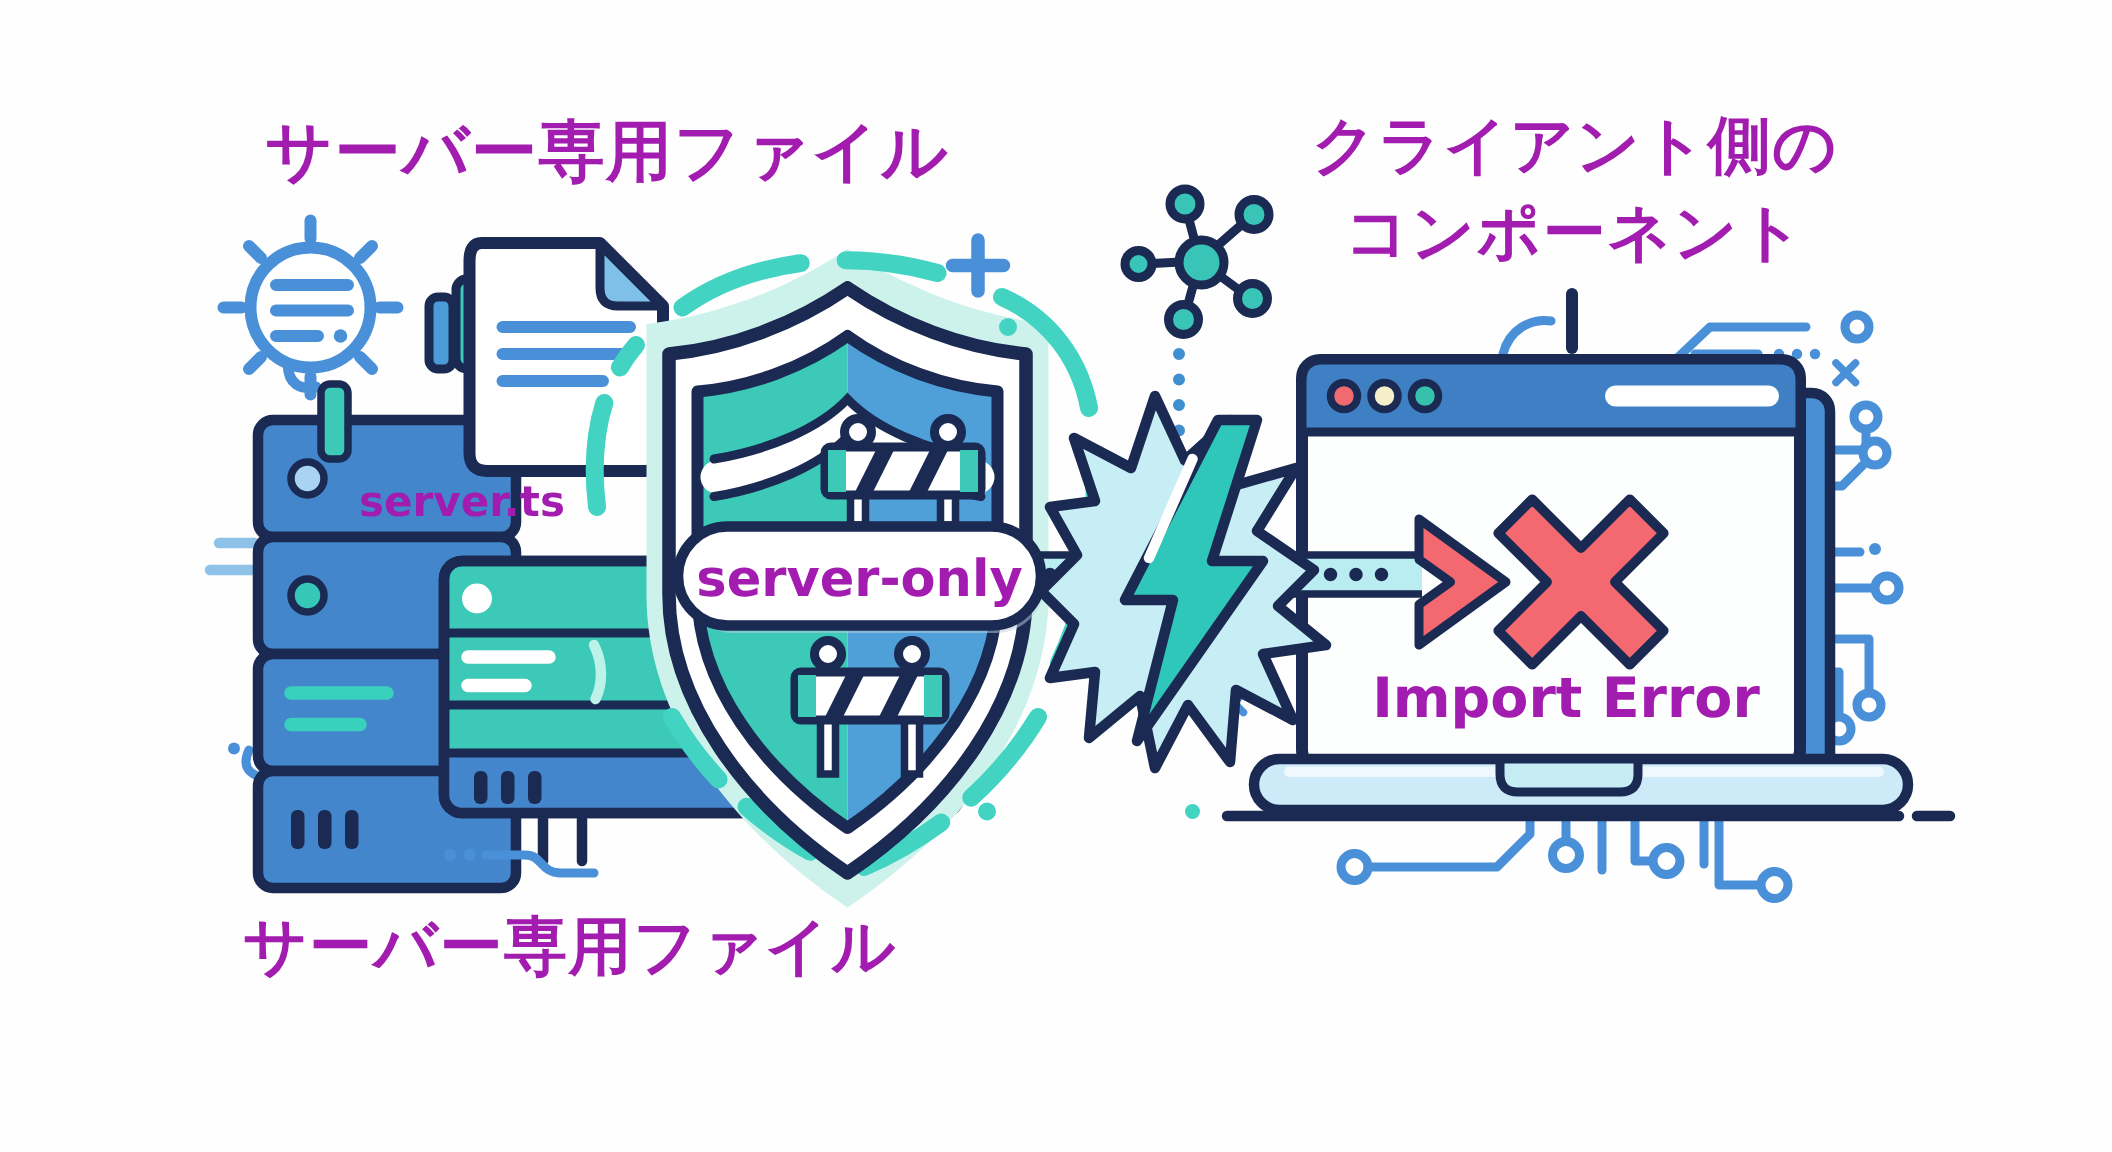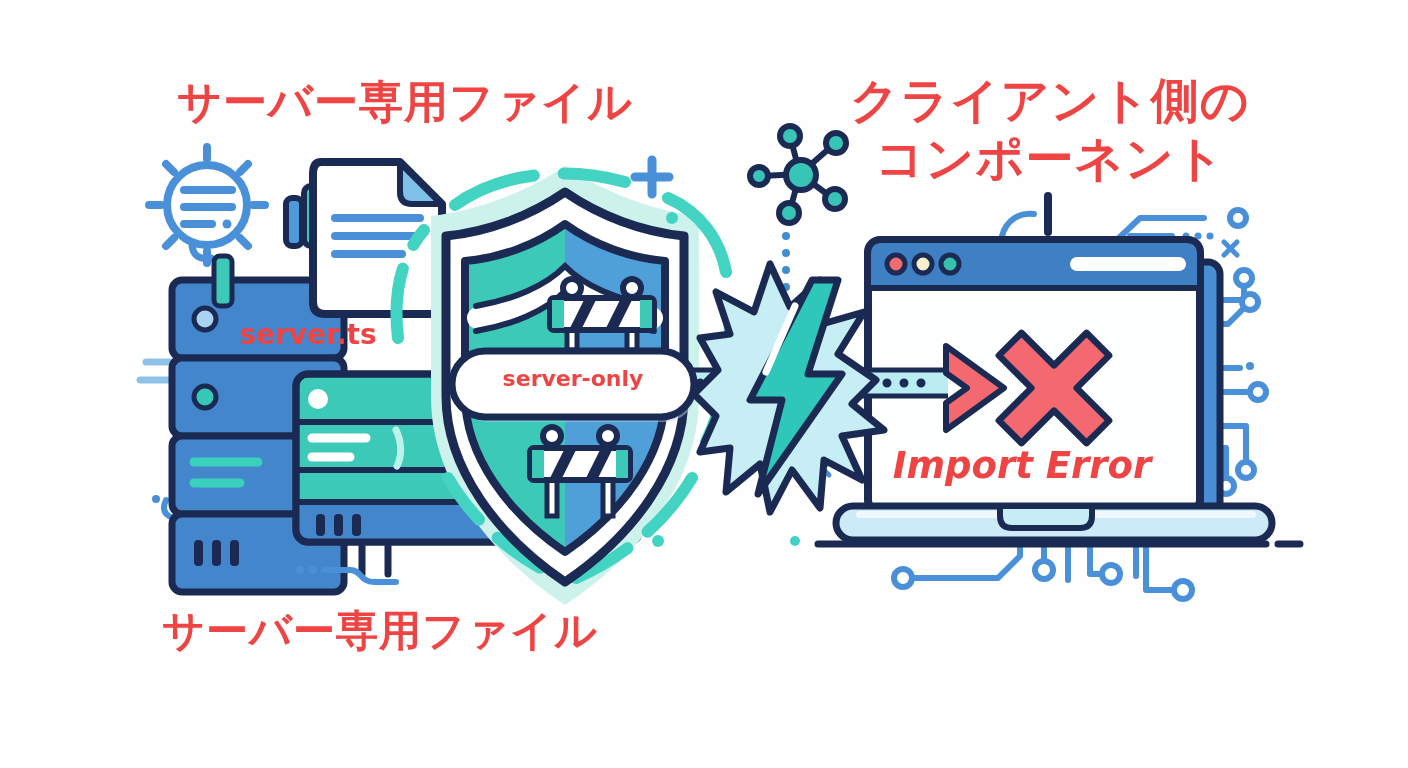--- a/index.html
+++ b/index.html
@@ -5,7 +5,7 @@
   html,body{margin:0;padding:0;background:#ffffff;}
   .canvas{position:relative;width:1408px;height:768px;background:#fefefe;overflow:hidden;
           font-family:"DejaVu Sans","Liberation Sans",sans-serif;}
-  .t{position:absolute;color:#ef4444;font-weight:bold;text-align:center;line-height:1.2;
+  .t{position:absolute;color:#a21caf;font-weight:bold;text-align:center;line-height:1.2;
      letter-spacing:1px;white-space:nowrap;}
   .title{font-size:44px;}
   .title2{font-size:48px;}

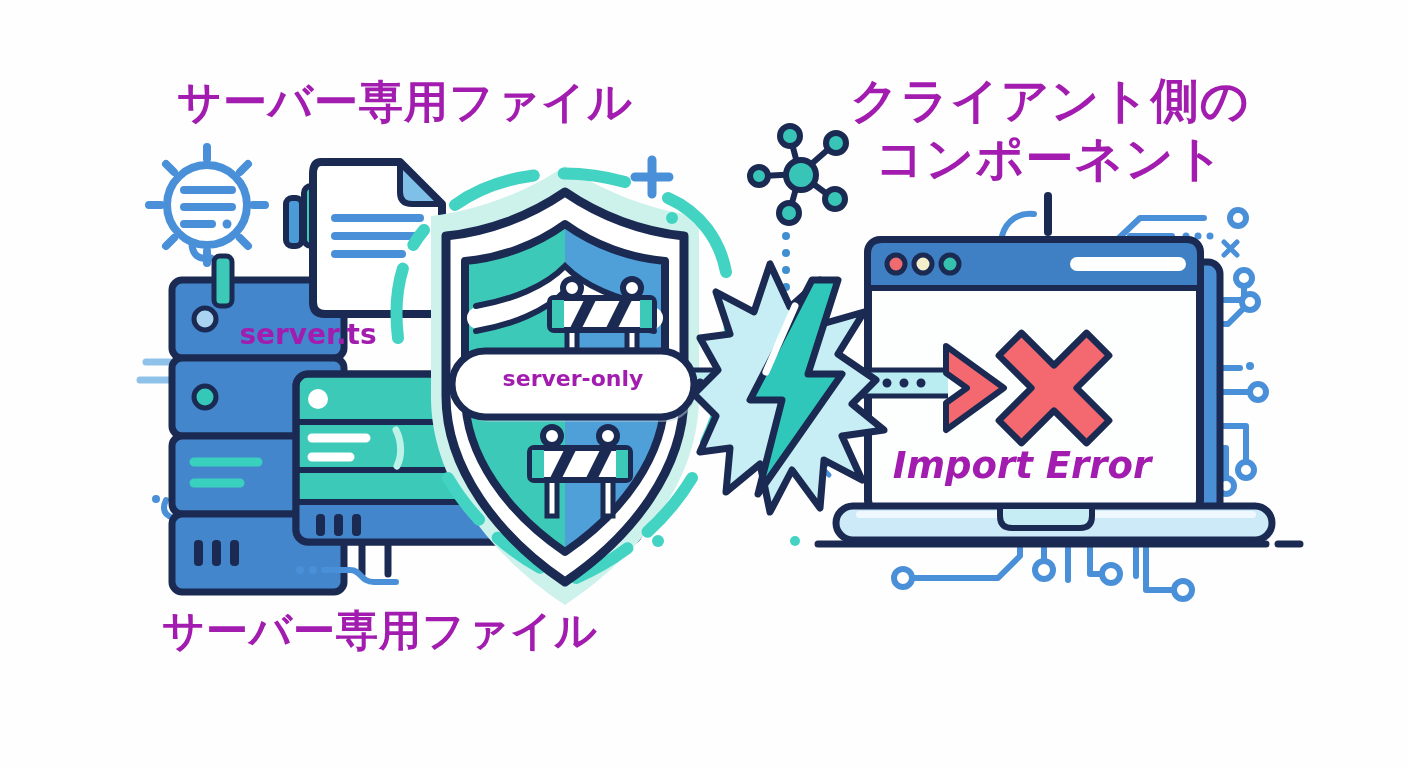--- a/index.html
+++ b/index.html
@@ -8,7 +8,7 @@
   .t{position:absolute;color:#a21caf;font-weight:bold;text-align:center;line-height:1.2;
      letter-spacing:1px;white-space:nowrap;}
   .title{font-size:44px;}
-  .title2{font-size:48px;}
+  .title2{font-size:42px;}
   .caption{font-size:42px;}
   .code{letter-spacing:0;}
   svg{position:absolute;left:0;top:0;}

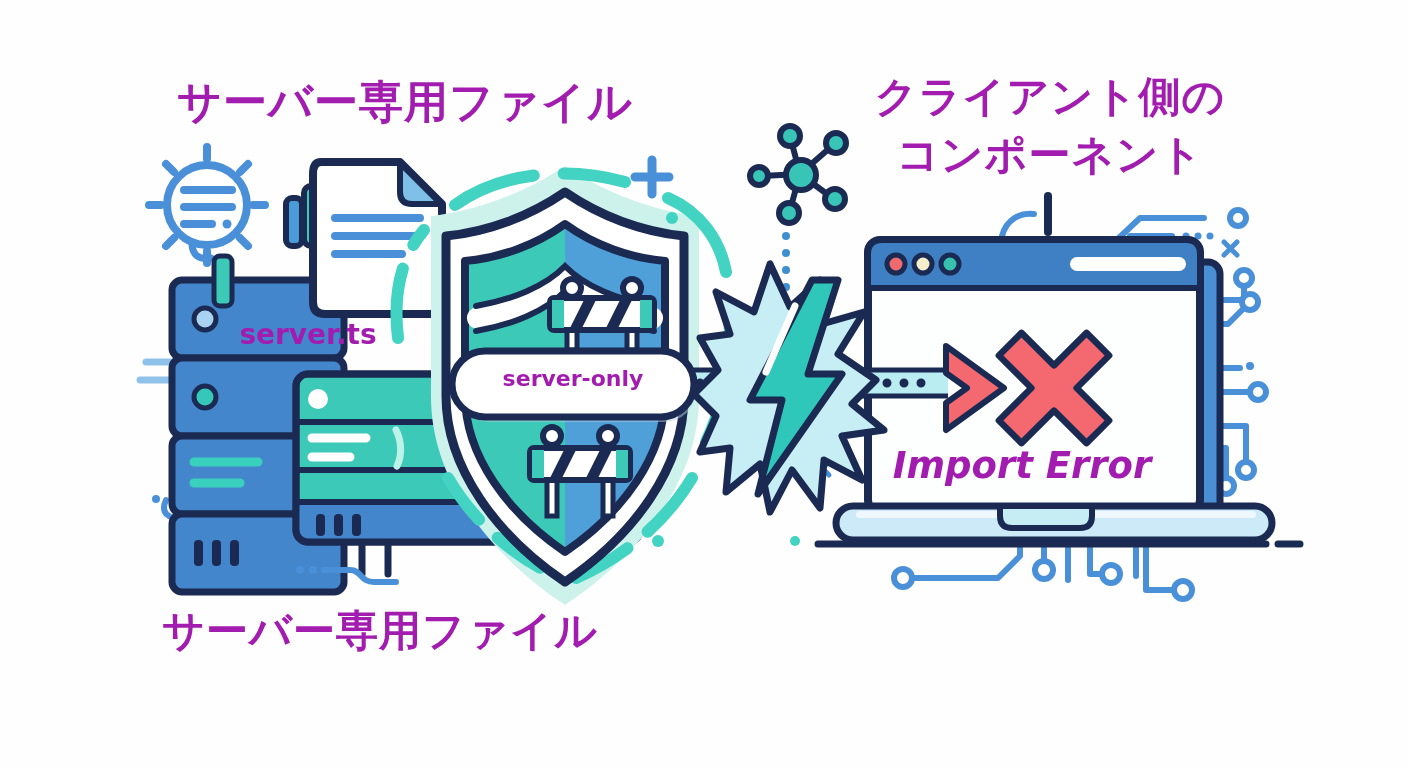--- a/index.html
+++ b/index.html
@@ -234,7 +234,7 @@
 
 <div class="t code" style="left:224px;top:318px;width:168px;font-size:28px;">server.ts</div>
 
-<div class="t code" style="left:452px;top:366px;width:242px;font-size:22px;">server-only</div>
+<div class="t code" style="left:452px;top:366px;width:242px;font-size:34px;">server-only</div>
 
 <div class="t code" style="left:872px;top:444px;width:300px;font-size:37px;font-style:italic;">Import Error</div>
 

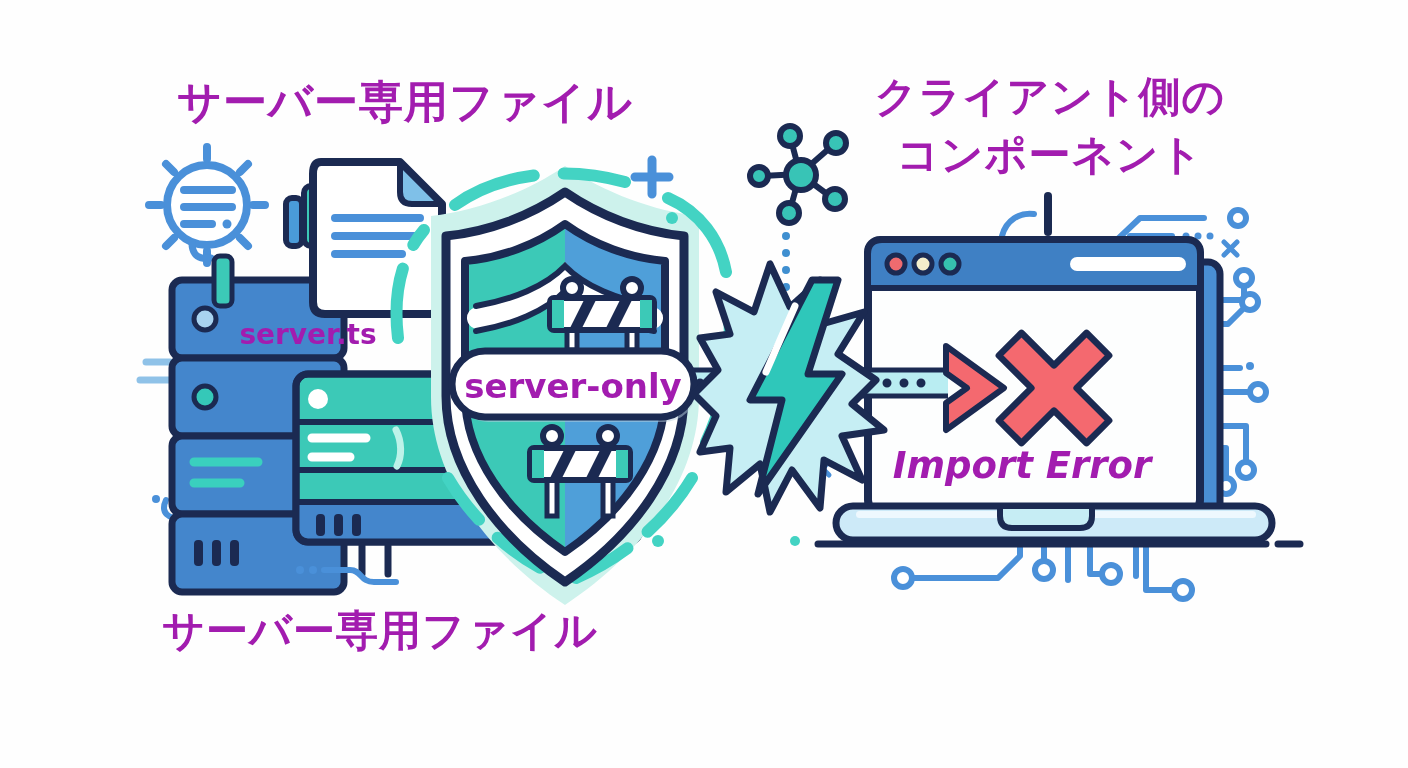--- a/index.html
+++ b/index.html
@@ -236,7 +236,7 @@
 
 <div class="t code" style="left:452px;top:366px;width:242px;font-size:34px;">server-only</div>
 
-<div class="t code" style="left:872px;top:444px;width:300px;font-size:37px;font-style:italic;">Import Error</div>
+<div class="t code" style="left:894px;top:444px;width:300px;font-size:37px;">Import Error</div>
 
 <div class="t caption" style="left:120px;top:606px;width:520px;">サーバー専用ファイル</div>
 

